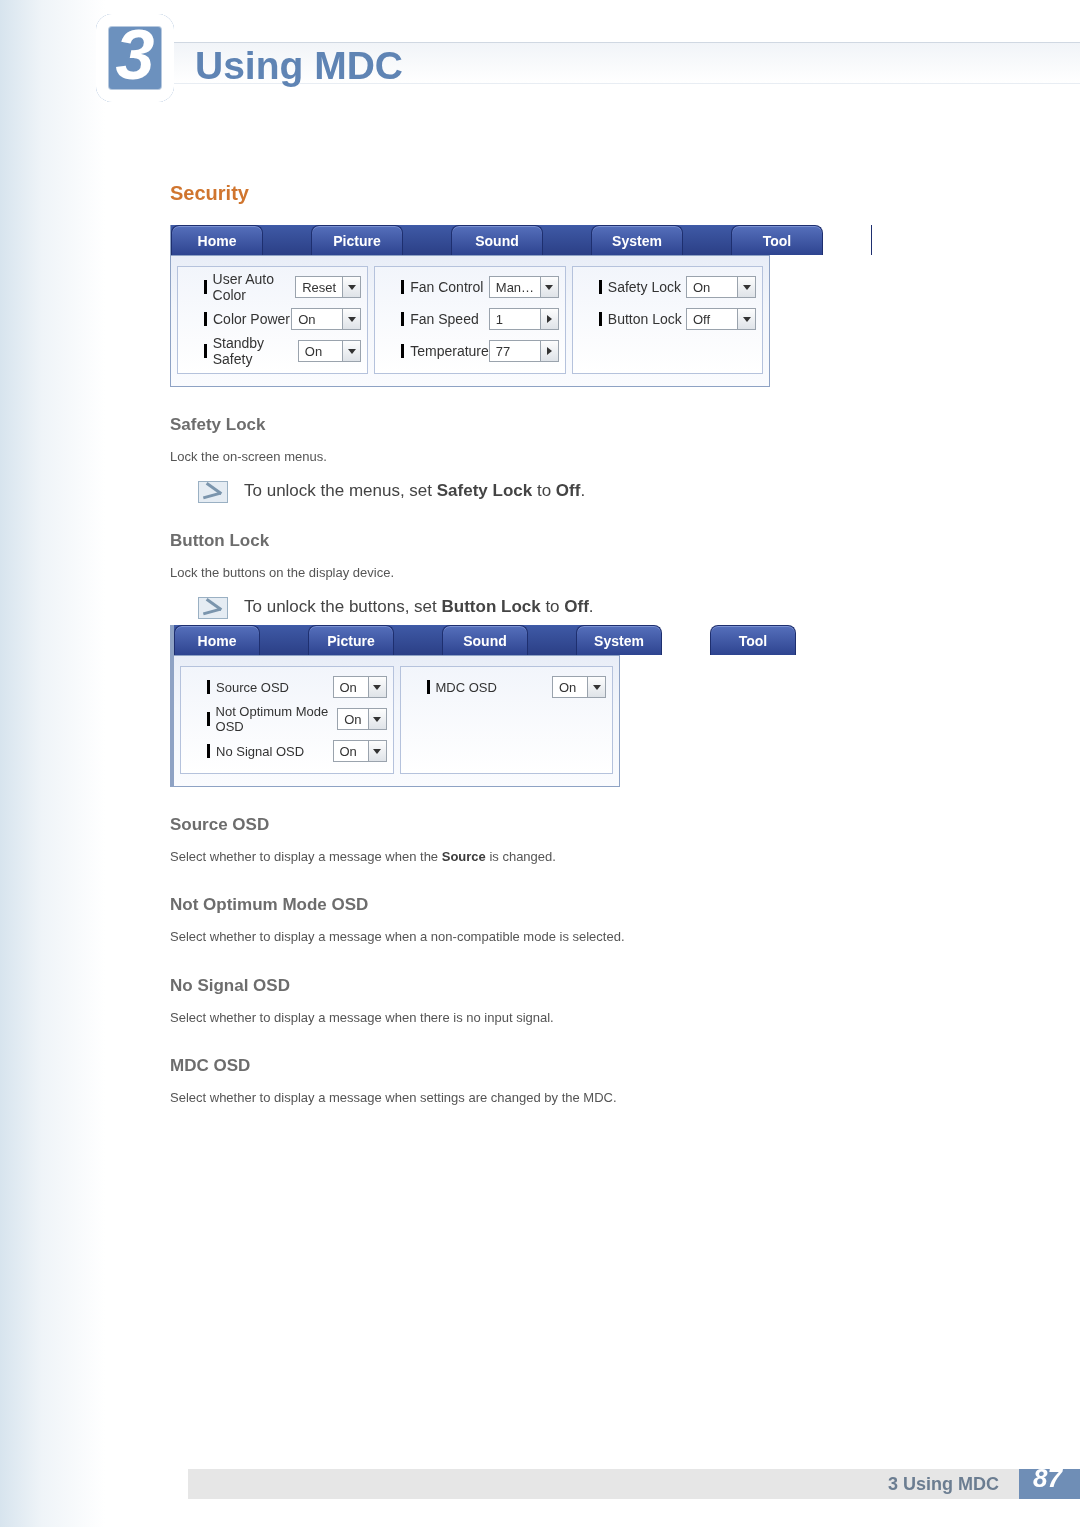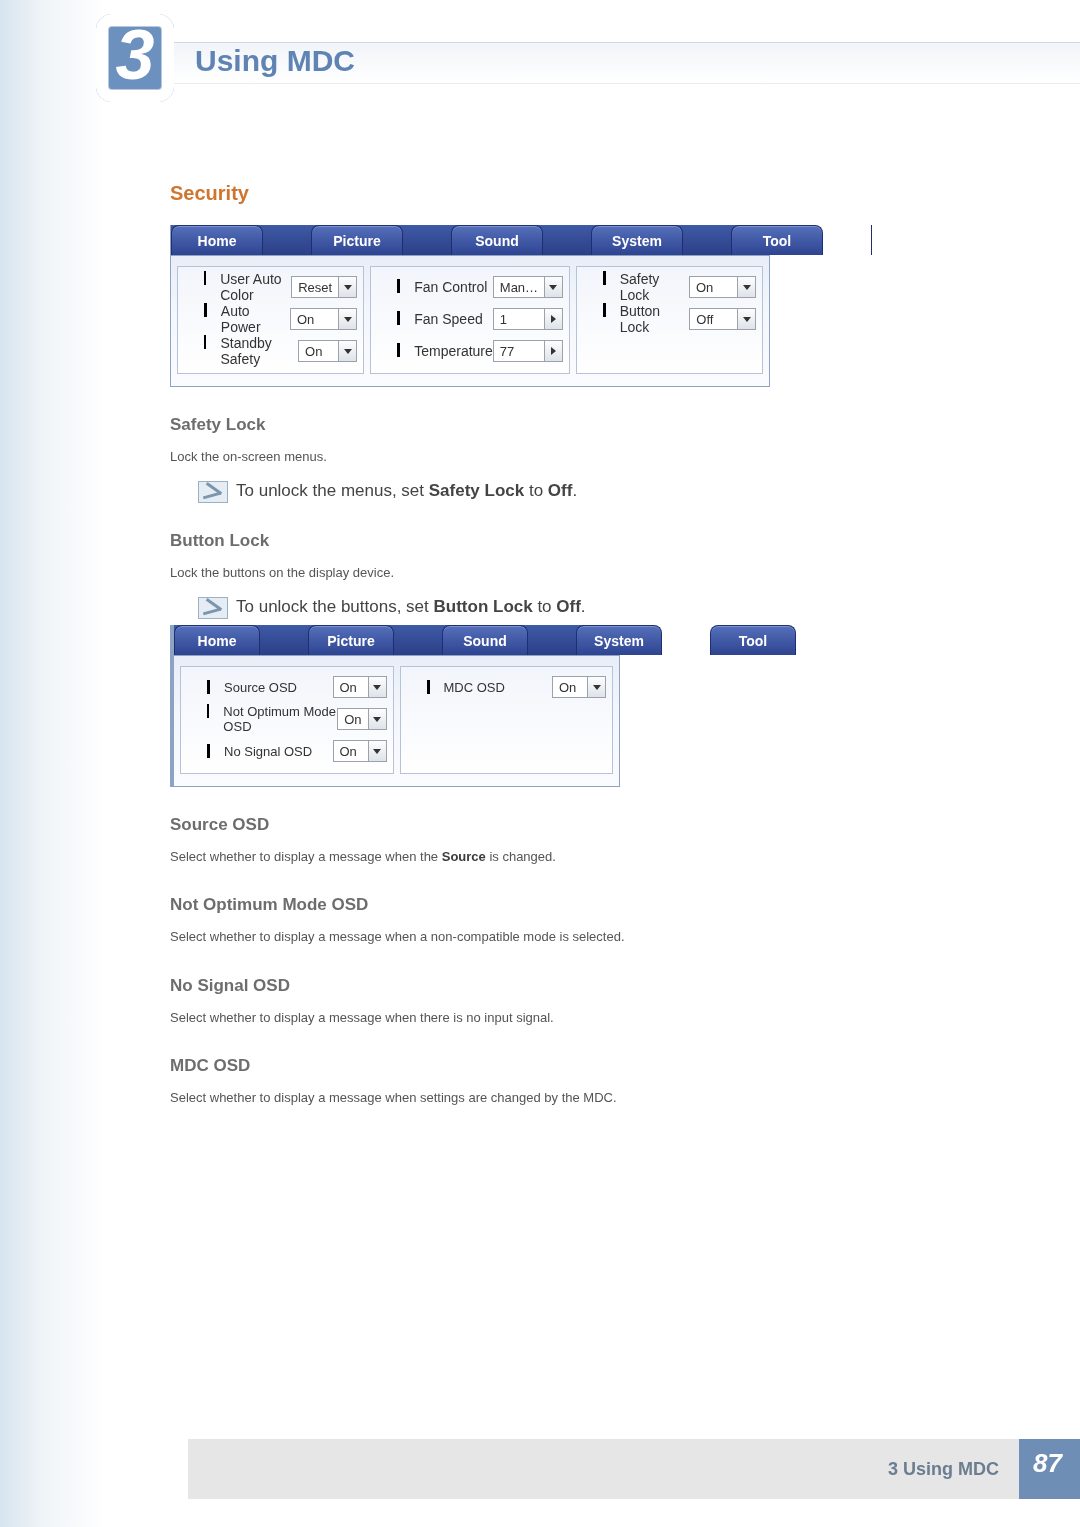--- a/index.html
+++ b/index.html
@@ -18,7 +18,7 @@
     box-shadow: inset 0 0 0 12px #ffffff, inset 0 0 0 13px #b7c9df;
     display: flex; align-items: center; justify-content: center; z-index: 2; }
   .chapter-badge span { color: #ffffff; font-size: 70px; font-weight: bold; font-style: italic; line-height: 1; transform: translateY(-3px); }
-  .header-title { position: absolute; top: 44px; left: 195px; font-size: 30px; font-weight: bold; color: #5f84b4; }
+  .header-title { position: absolute; top: 44px; left: 195px; font-size: 39px; font-weight: bold; color: #5f84b4; }
 
   
   .content { position: absolute; top: 182px; left: 170px; width: 760px; }

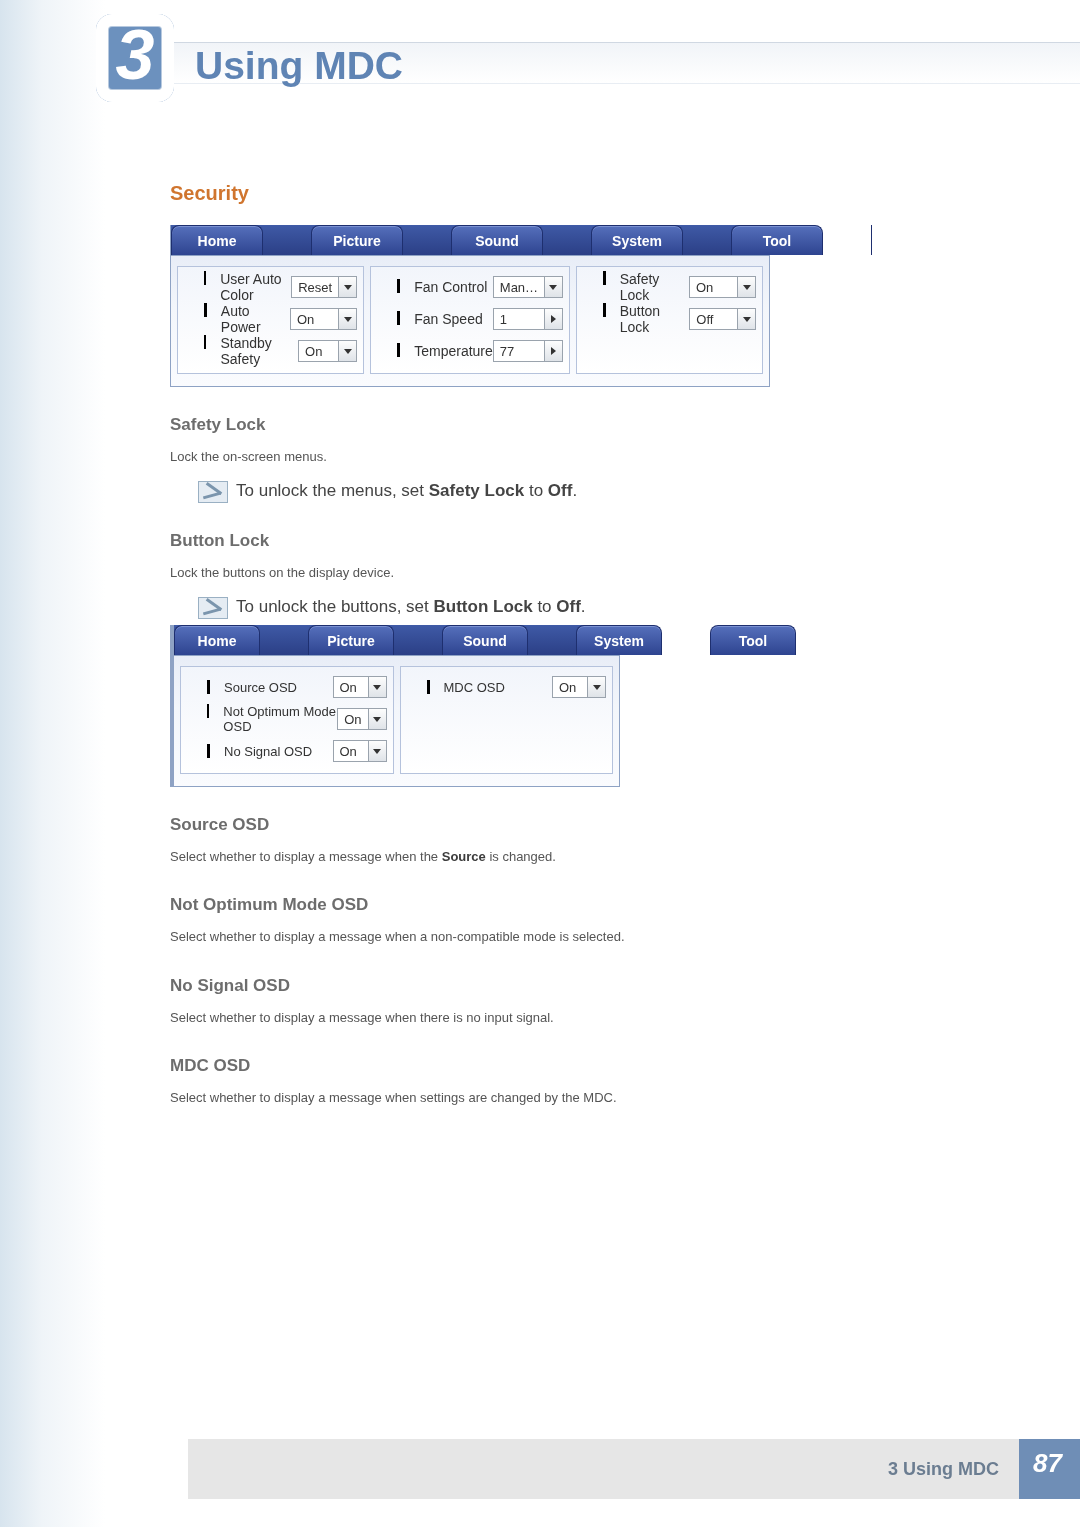--- a/index.html
+++ b/index.html
@@ -57,7 +57,7 @@
     border: 1px solid #b5c2dc; padding: 4px 6px 6px 6px; }
 
   .field { display: flex; align-items: center; justify-content: space-between; height: 32px; }
-  .fname { font-size: 14px; color: #333; display: flex; align-items: flex-start; gap: 10px; padding-left: 20px; }
+  .fname { font-size: 14px; color: #333; display: flex; align-items: center; gap: 2px; padding-left: 20px; }
   .tick { display:inline-block; width:3px; height:14px; background:#000; margin-right:4px; }
 
   .dd, .spin { height: 22px; border: 1px solid #9aa3ad; background: #ffffff;

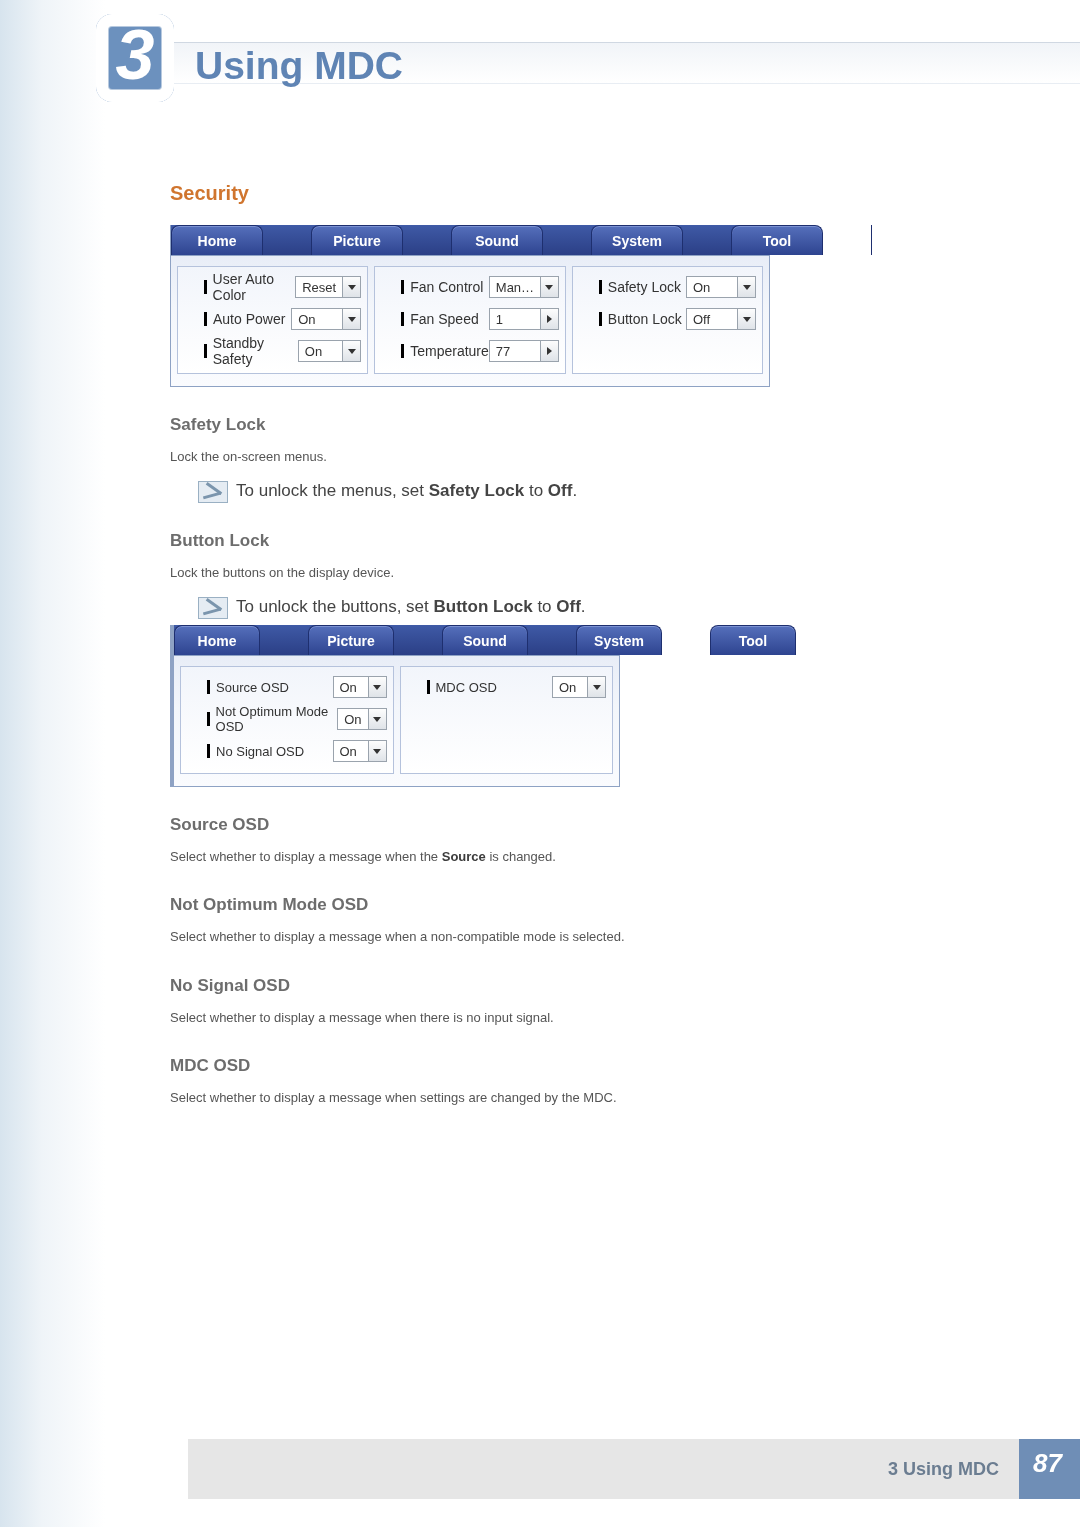--- a/index.html
+++ b/index.html
@@ -135,7 +135,7 @@
         <div class="field">
           <span class="fname">
               <span class="tick"></span>
-              <span>Auto Power</span>
+              <span>Color Power</span>
             </span>
           <div class="dd">
             <span class="val">On</span>

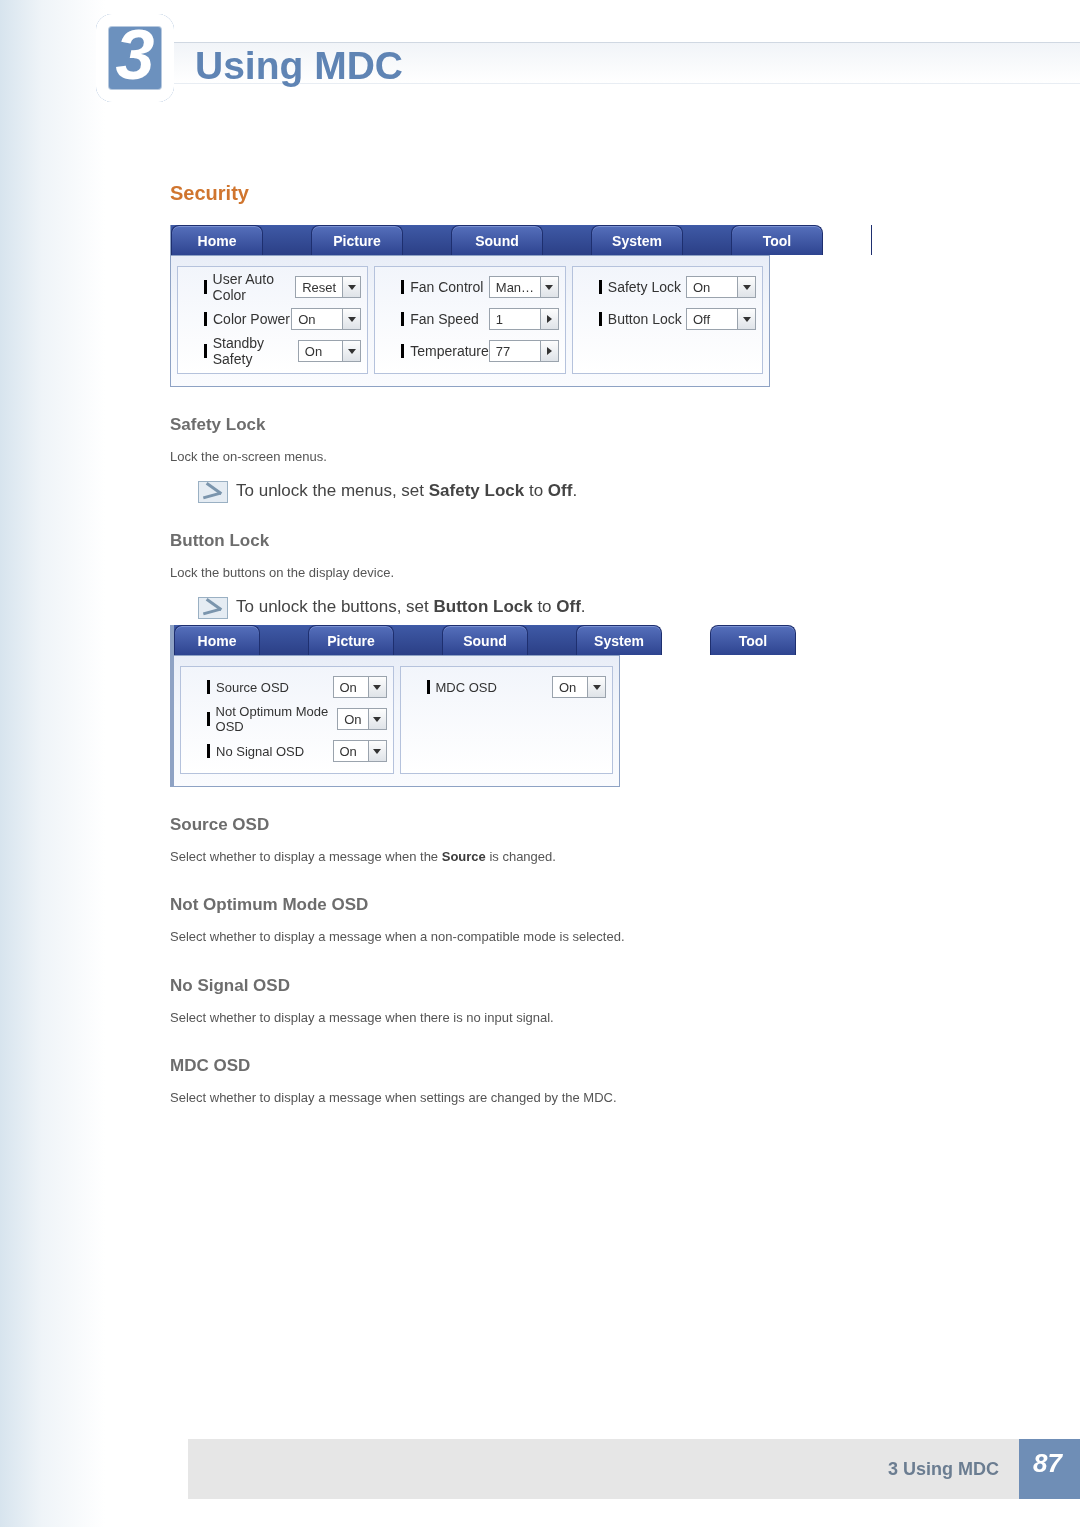--- a/index.html
+++ b/index.html
@@ -28,7 +28,7 @@
   .p    { color: #555; font-size: 13px; line-height: 1.55; margin-bottom: 6px; }
   .p .bold { font-weight: bold; color: #3c3c3c; }
 
-  .note-row { display: flex; align-items: flex-start; gap: 8px; margin: 14px 0 6px 0; padding-left: 28px; }
+  .note-row { display: flex; align-items: flex-start; gap: 16px; margin: 14px 0 6px 0; padding-left: 28px; }
   .note-icon { width: 30px; height: 22px; border: 1px solid #9ab0c3; background: #e5ecf3; position: relative; flex-shrink: 0; }
   .note-icon::before, .note-icon::after { content: ""; position: absolute; background: #7b95ad; }
   .note-icon::before { width: 18px; height: 3px; left: 6px; top: 5px; transform: rotate(35deg); }

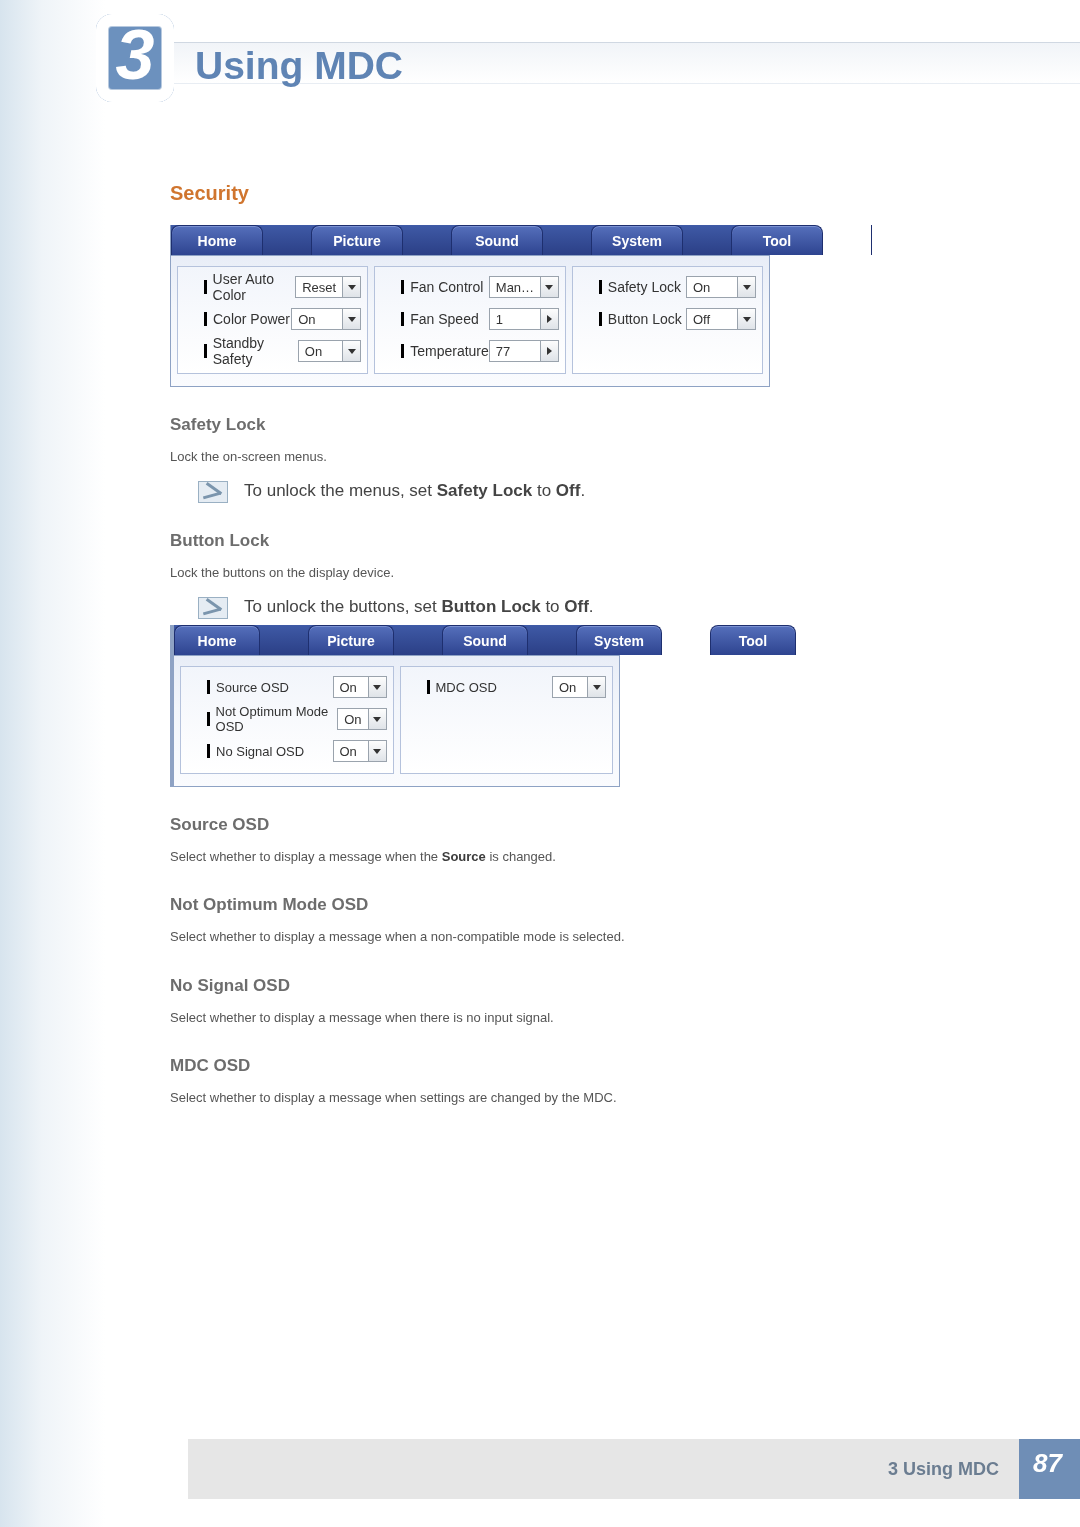--- a/index.html
+++ b/index.html
@@ -87,7 +87,7 @@
   .left-edge { border-left: 4px solid #8ea2c4; }
 
   
-  .footer { position: absolute; bottom: 28px; right: 0; display: flex; align-items: stretch; height: 60px; }
+  .footer { position: absolute; bottom: 28px; right: 0; display: flex; align-items: stretch; height: 30px; }
   .footer-left { background: #e6e6e6; color: #6b7d91; font-weight: bold; font-size: 18px;
     display: flex; align-items: center; padding: 0 20px 0 700px; }
   .footer-right { background: #6f8eb6; color: #ffffff; font-size: 26px; font-weight: bold; font-style: italic;

